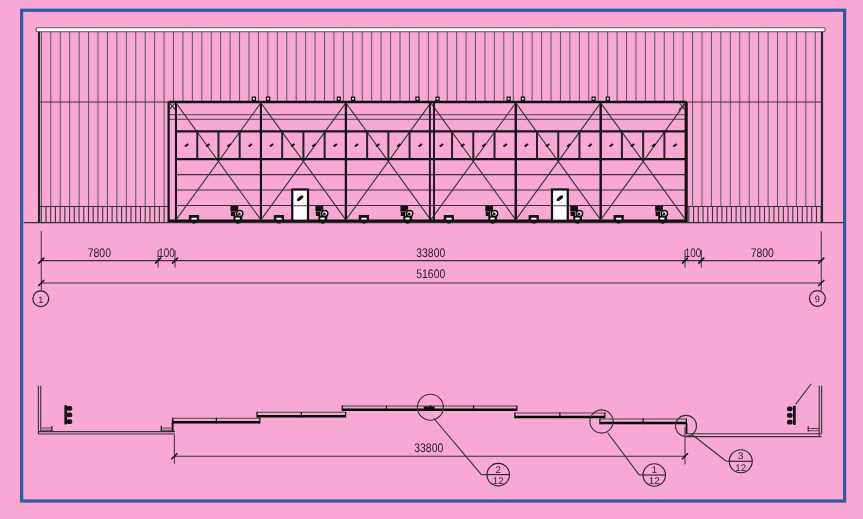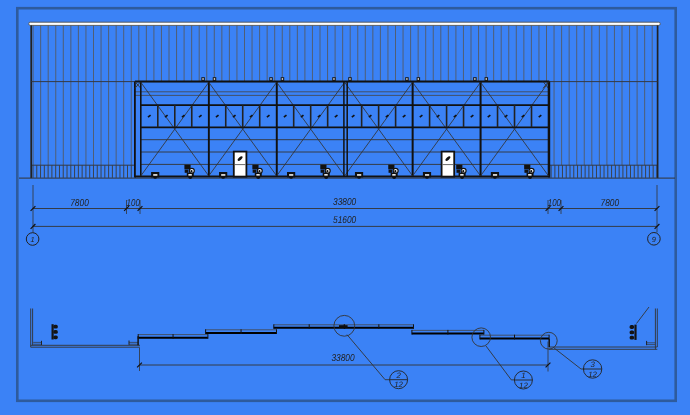--- a/index.html
+++ b/index.html
@@ -3,7 +3,7 @@
 <meta charset="utf-8">
 <style>
 html,body{margin:0;padding:0;background:#fff;}
-#page{width:690px;height:415px;position:relative;background:#3b82f6;overflow:hidden;will-change:transform;font-style:italic;}
+#page{width:690px;height:415px;position:relative;background:#f9a8d4;overflow:hidden;will-change:transform;}
 text{-webkit-font-smoothing:antialiased;text-rendering:geometricPrecision;}
 </style>
 </head>

